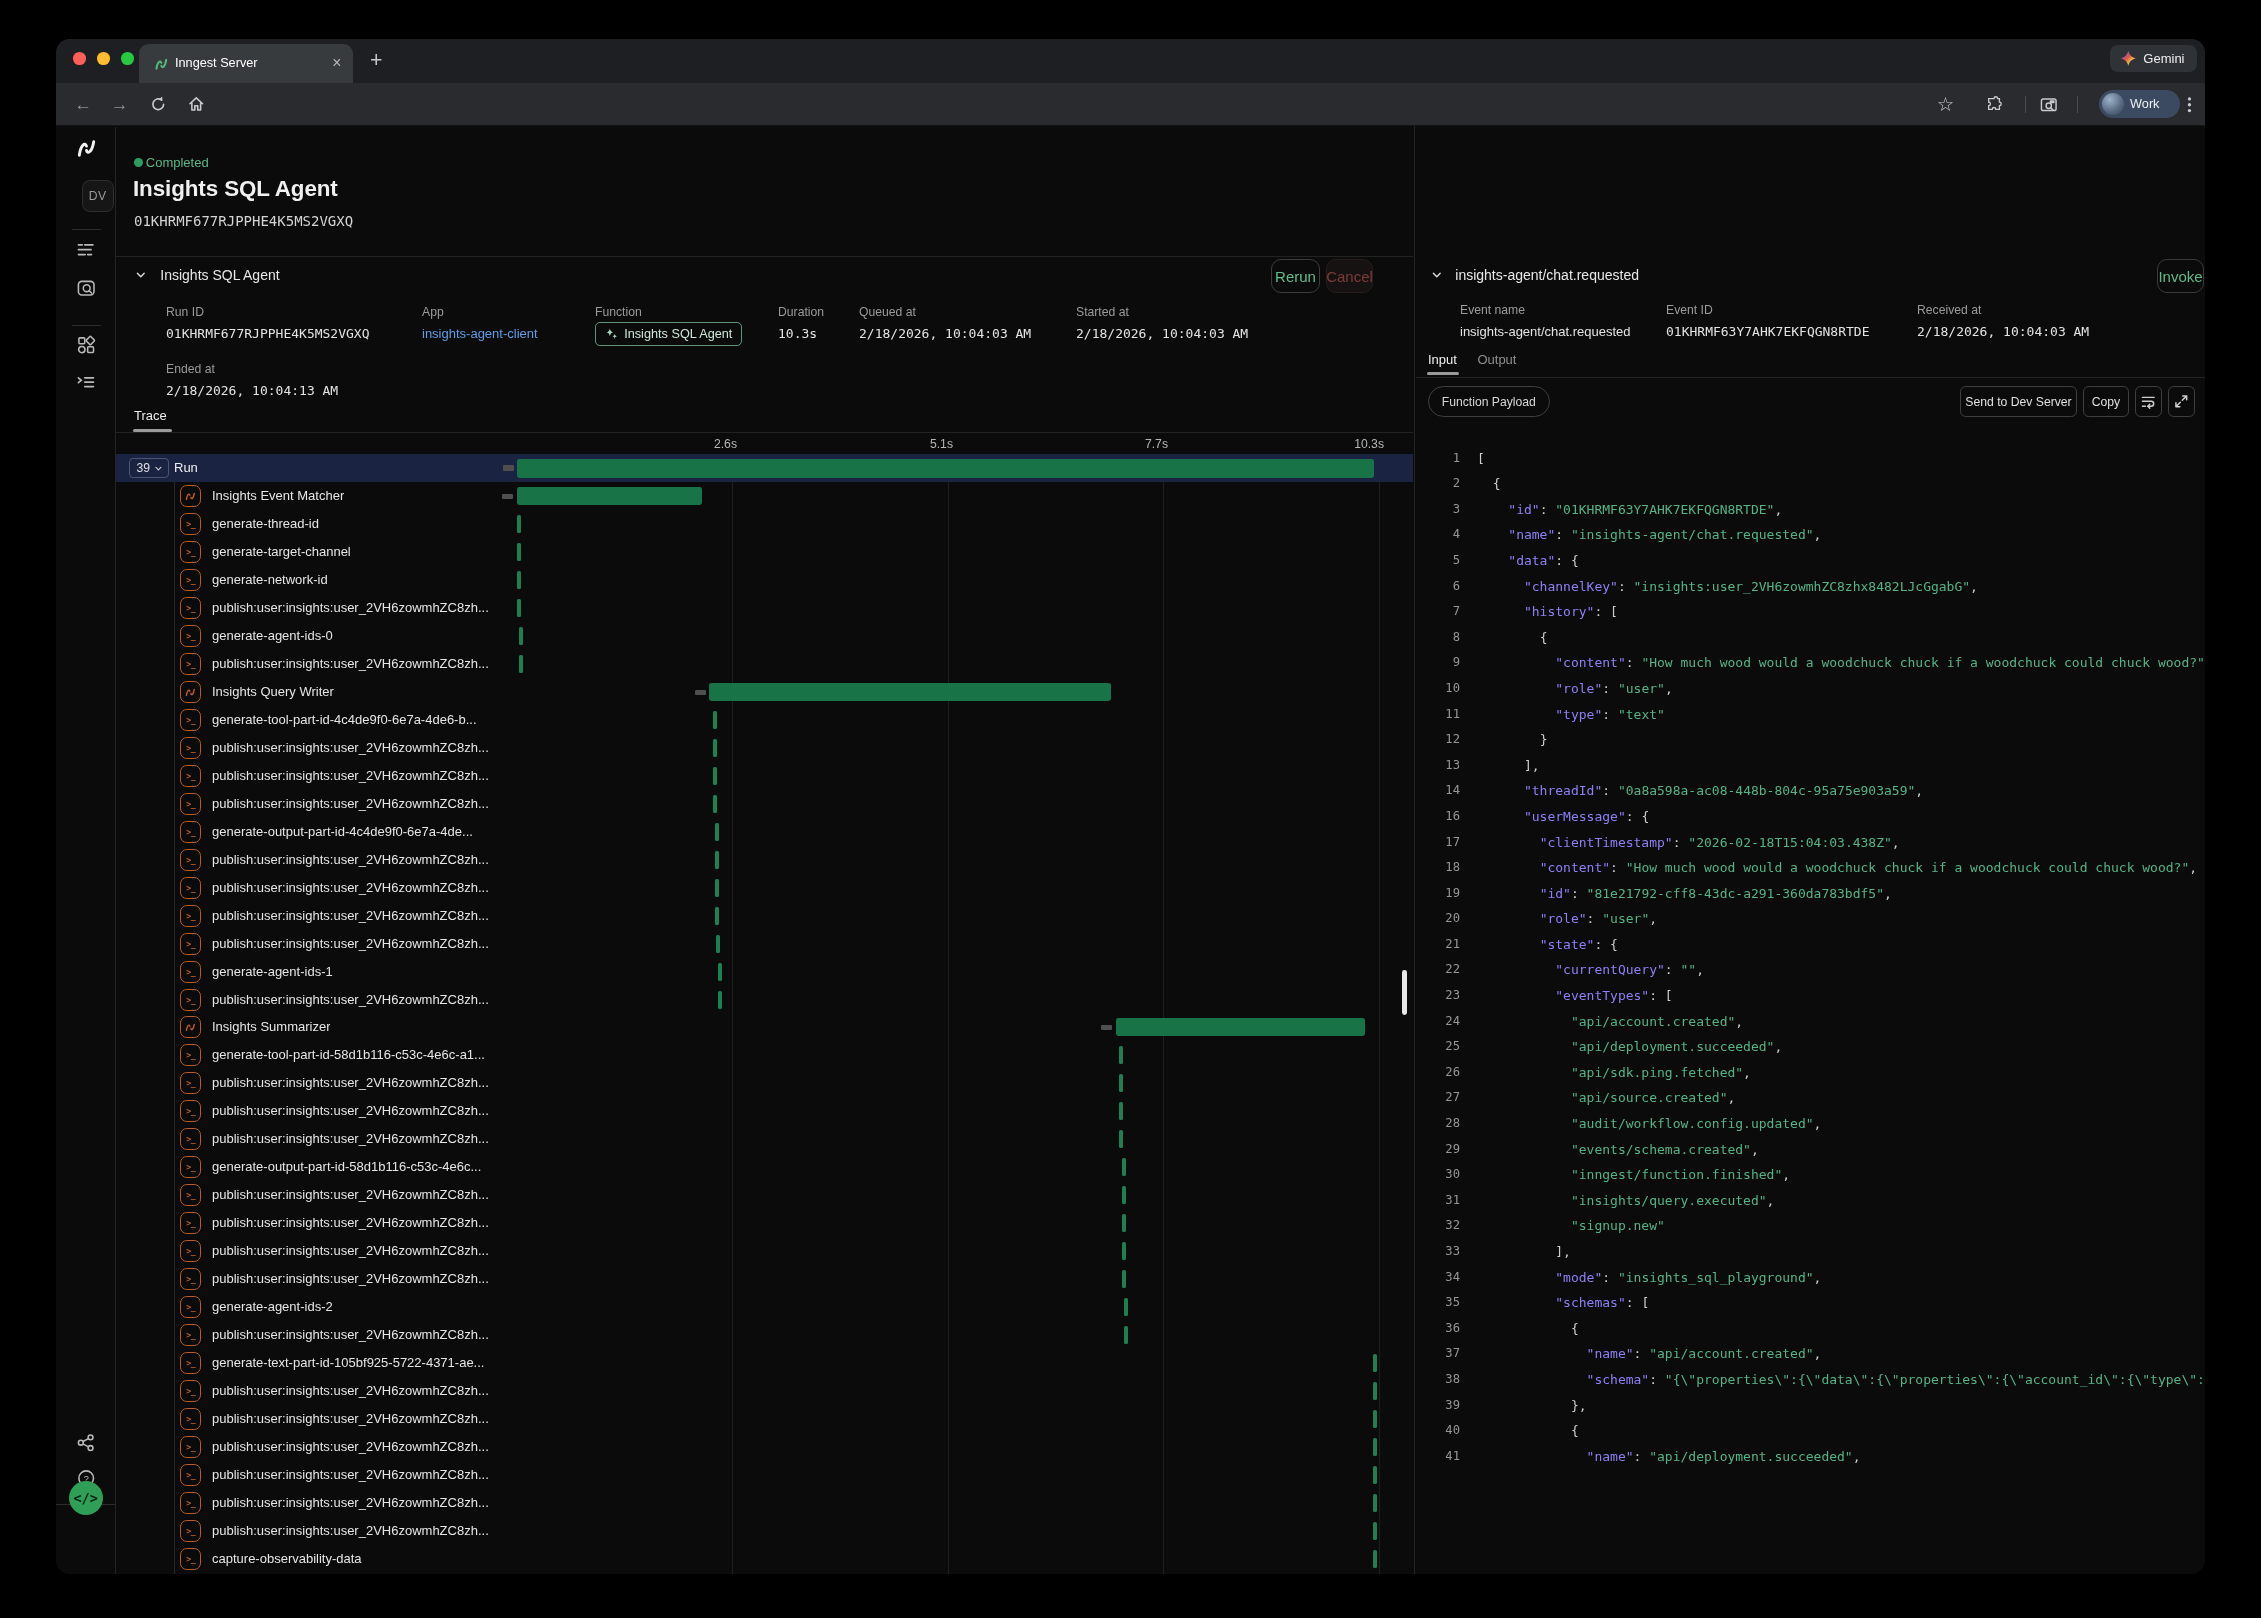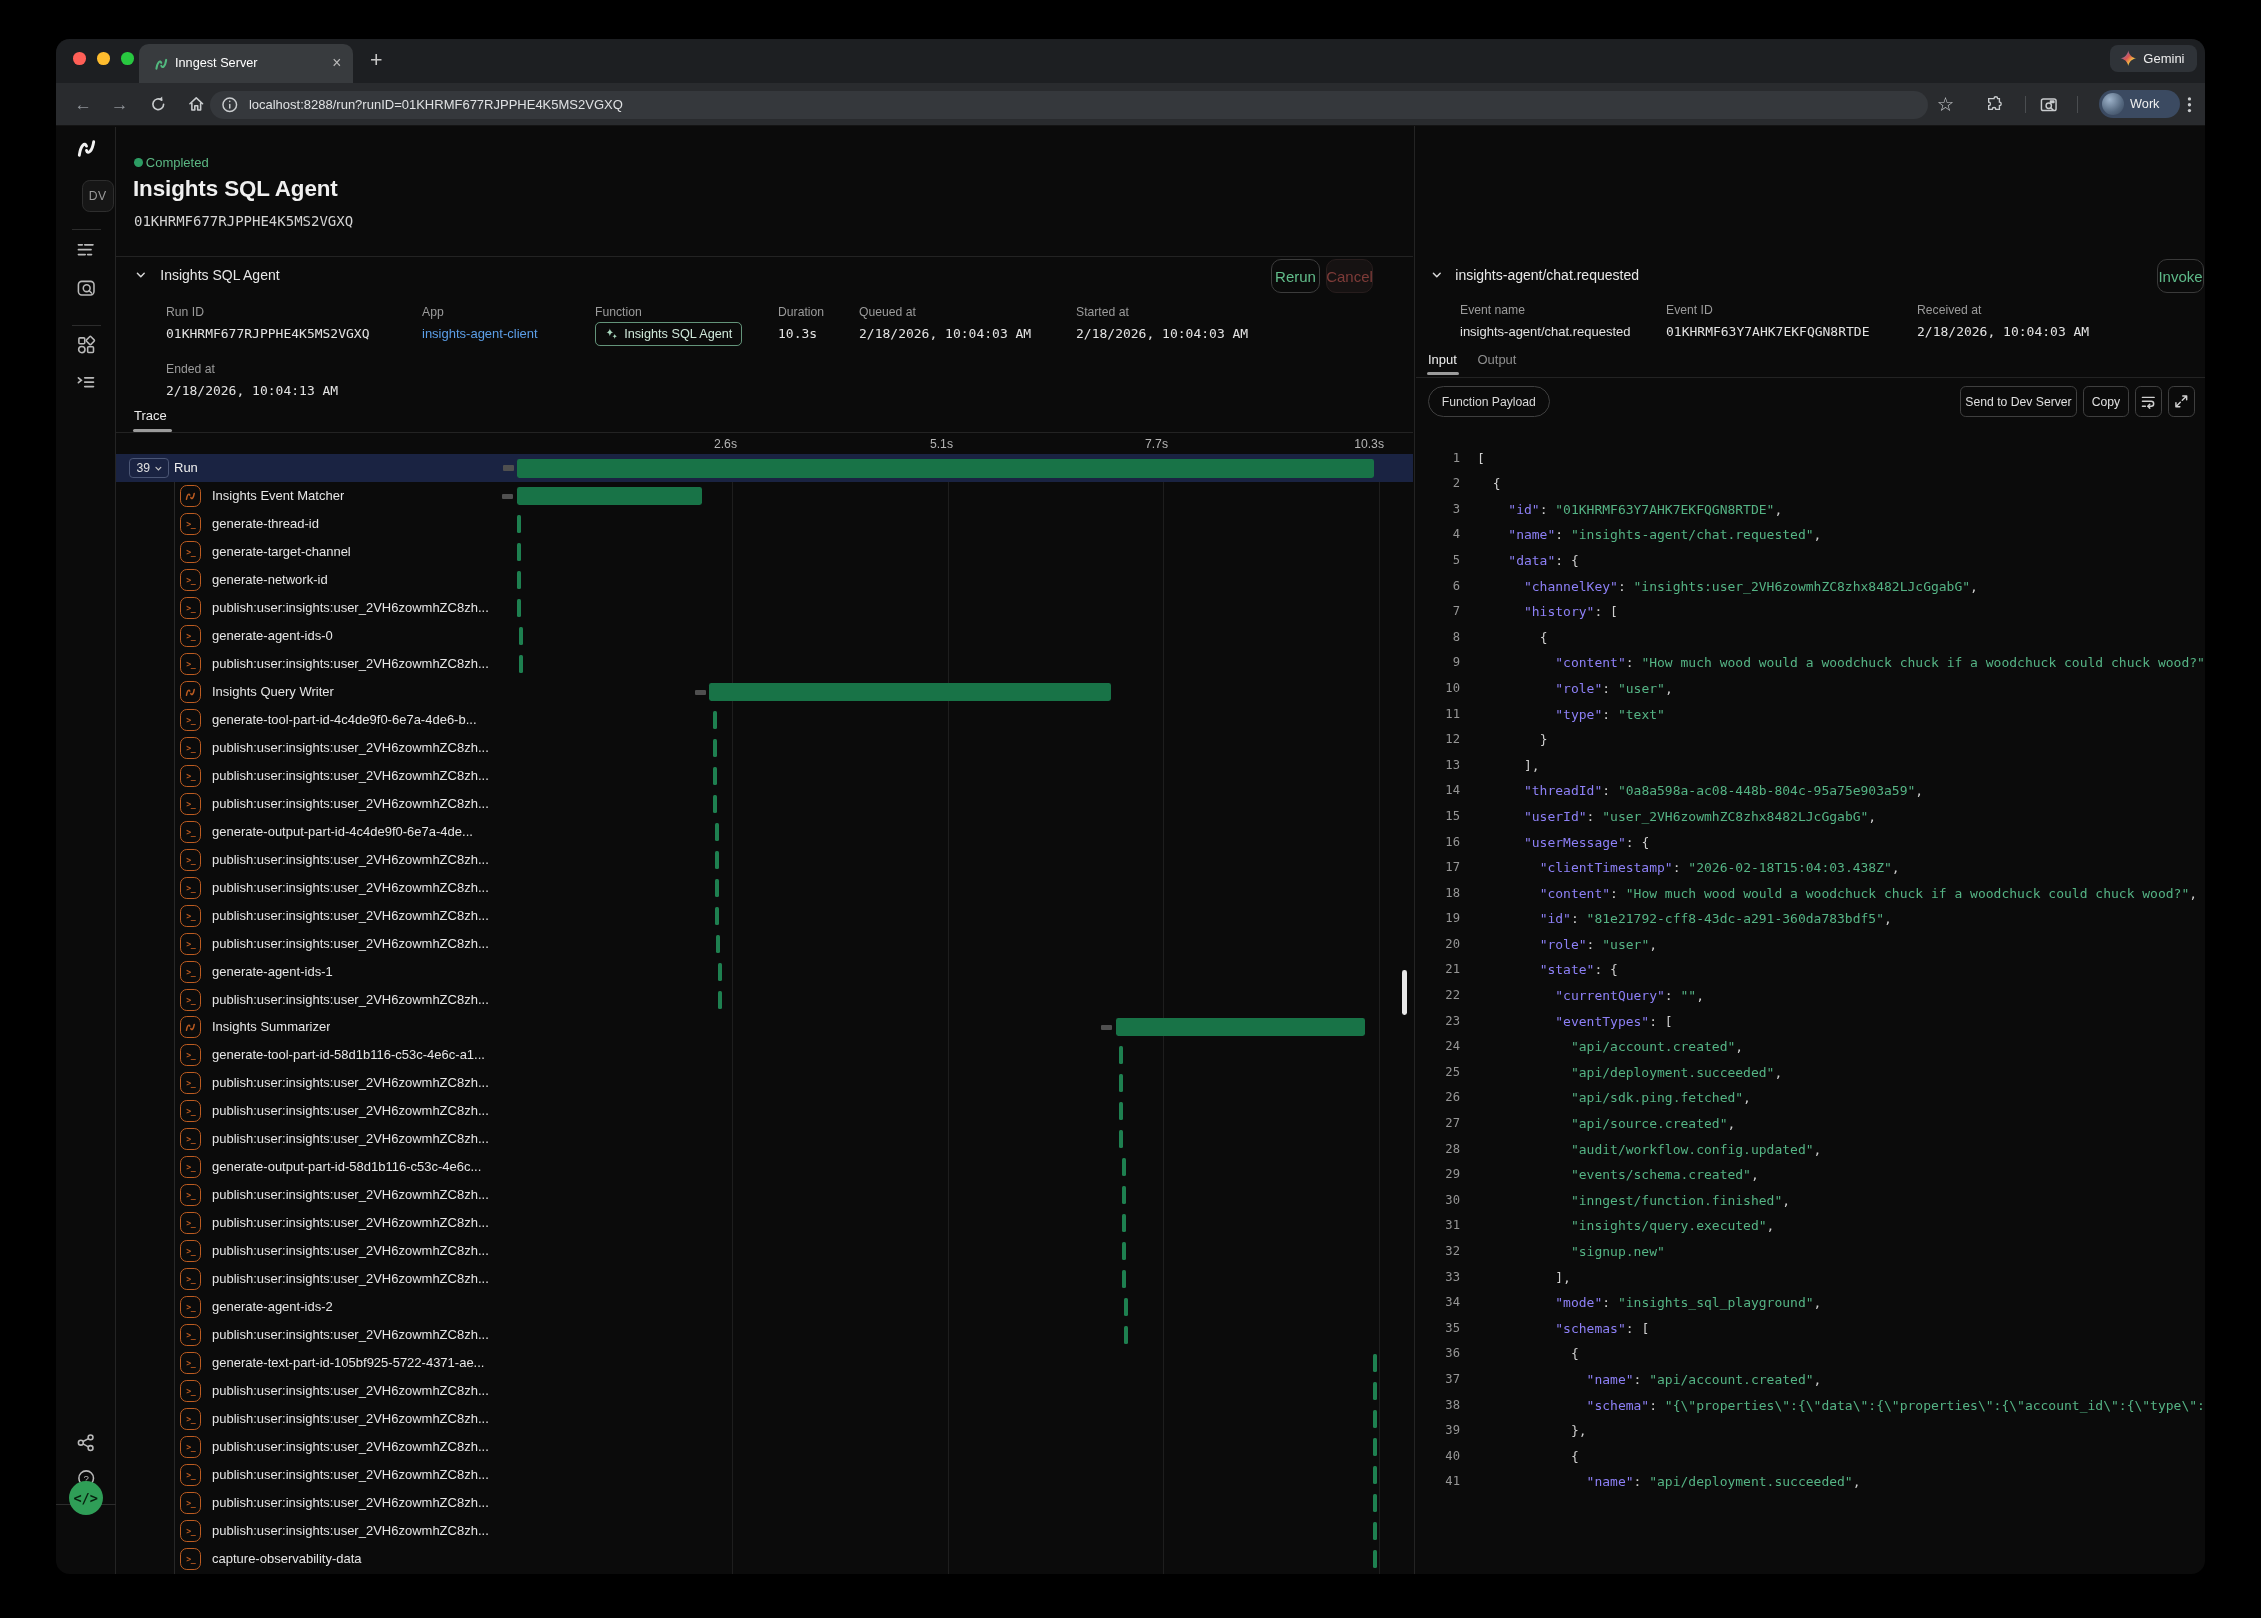--- a/index.html
+++ b/index.html
@@ -147,16 +147,6 @@
             <path d="M6 18 L19 6 L32 18 M10 16 V31 H16 V22 H22 V31 H28 V16" fill="none" stroke="#c9ccce" stroke-width="3.2" stroke-linejoin="round" stroke-linecap="round"></path>
           </svg>
     </div>
-    <div id="urlpill">
-      <span class="info">
-        <svg width="17.5" height="17.5" viewBox="0 0 36 36">
-              <circle cx="18" cy="18" r="14" fill="none" stroke="#c9ccce" stroke-width="3"></circle>
-              <rect x="16.5" y="16" width="3" height="10" rx="1.5" fill="#c9ccce"></rect>
-              <rect x="16.5" y="9.5" width="3" height="3.4" rx="1.7" fill="#c9ccce"></rect>
-            </svg>
-      </span>
-      <span class="url">localhost:8288/run?runID=01KHRMF677RJPPHE4K5MS2VGXQ</span>
-    </div>
     <div class="navic" style="left:1877px;font-size:19.5px;color:#c9ccce">☆</div>
     <div class="navic" style="left:1926px">
       <svg width="18.5" height="18.5" viewBox="0 0 38 38">

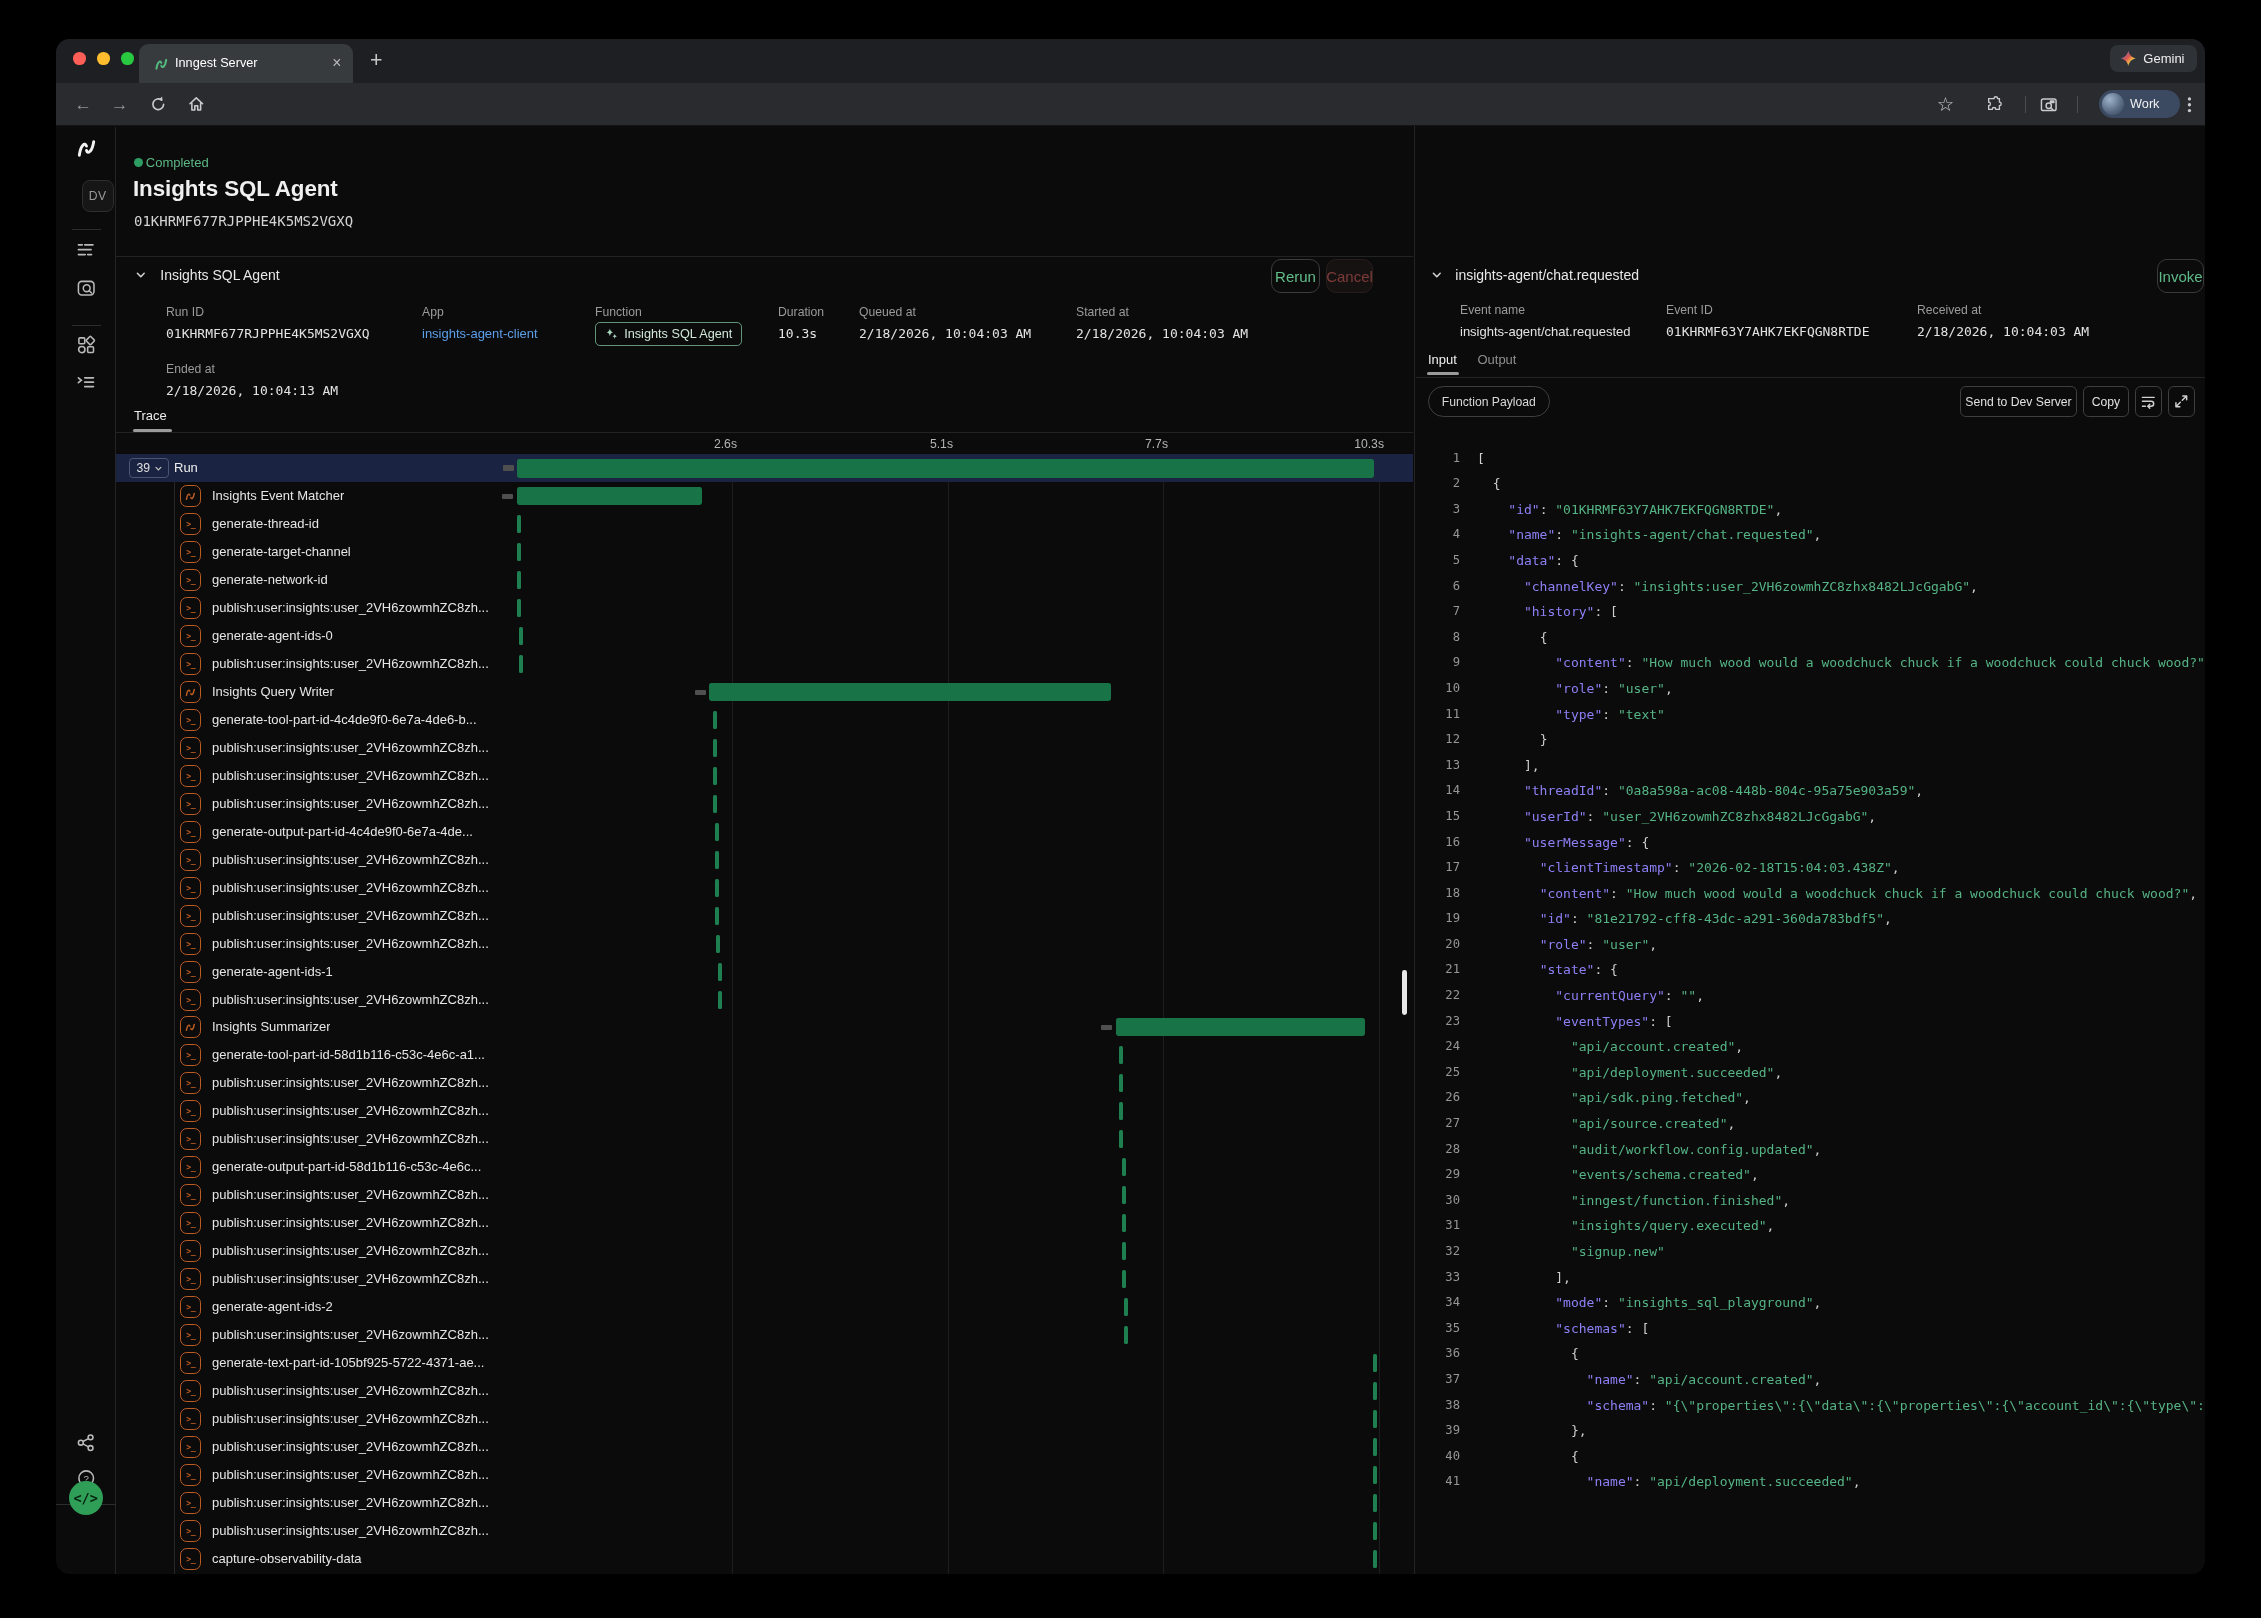--- a/index.html
+++ b/index.html
@@ -685,7 +685,6 @@
         <div class="cline"><span class="ln">12</span><span class="cc">&nbsp;&nbsp;&nbsp;&nbsp;&nbsp;&nbsp;&nbsp;&nbsp;<span class="p">}</span></span></div>
         <div class="cline"><span class="ln">13</span><span class="cc">&nbsp;&nbsp;&nbsp;&nbsp;&nbsp;&nbsp;<span class="p">],</span></span></div>
         <div class="cline"><span class="ln">14</span><span class="cc">&nbsp;&nbsp;&nbsp;&nbsp;&nbsp;&nbsp;<span class="k">"threadId"</span><span class="p">: </span><span class="s">"0a8a598a-ac08-448b-804c-95a75e903a59"</span><span class="p">,</span></span></div>
-        <div class="cline"><span class="ln">15</span><span class="cc">&nbsp;&nbsp;&nbsp;&nbsp;&nbsp;&nbsp;<span class="k">"userId"</span><span class="p">: </span><span class="s">"user_2VH6zowmhZC8zhx8482LJcGgabG"</span><span class="p">,</span></span></div>
         <div class="cline"><span class="ln">16</span><span class="cc">&nbsp;&nbsp;&nbsp;&nbsp;&nbsp;&nbsp;<span class="k">"userMessage"</span><span class="p">: </span><span class="p">{</span></span></div>
         <div class="cline"><span class="ln">17</span><span class="cc">&nbsp;&nbsp;&nbsp;&nbsp;&nbsp;&nbsp;&nbsp;&nbsp;<span class="k">"clientTimestamp"</span><span class="p">: </span><span class="s">"2026-02-18T15:04:03.438Z"</span><span class="p">,</span></span></div>
         <div class="cline"><span class="ln">18</span><span class="cc">&nbsp;&nbsp;&nbsp;&nbsp;&nbsp;&nbsp;&nbsp;&nbsp;<span class="k">"content"</span><span class="p">: </span><span class="s">"How much wood would a woodchuck chuck if a woodchuck could chuck wood?"</span><span class="p">,</span></span></div>

